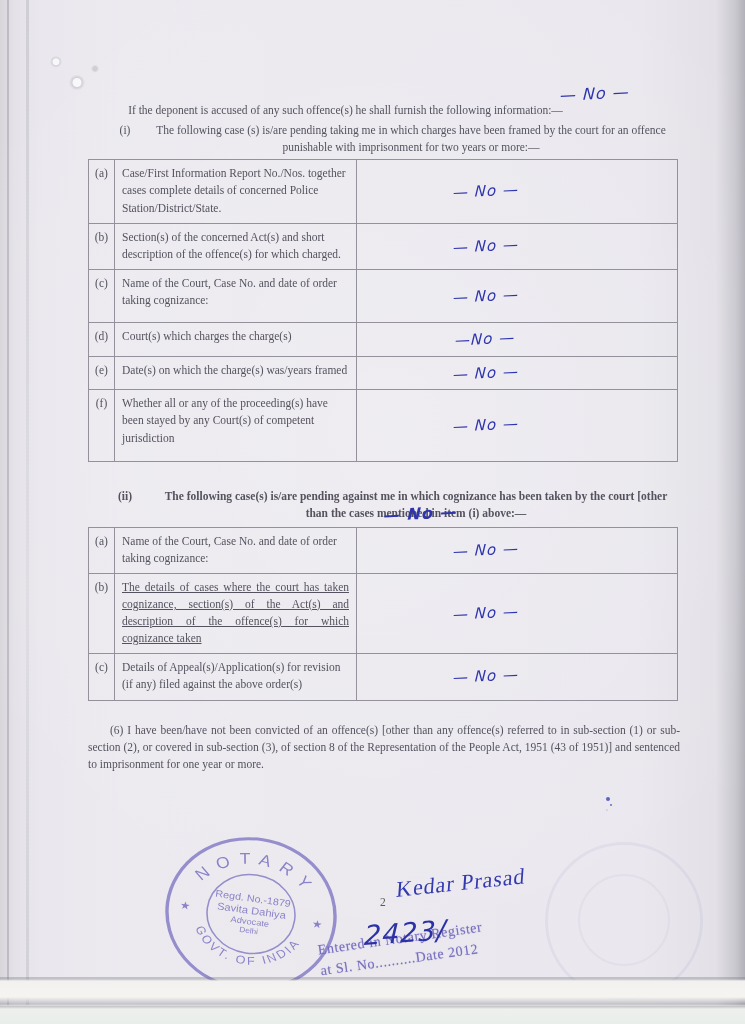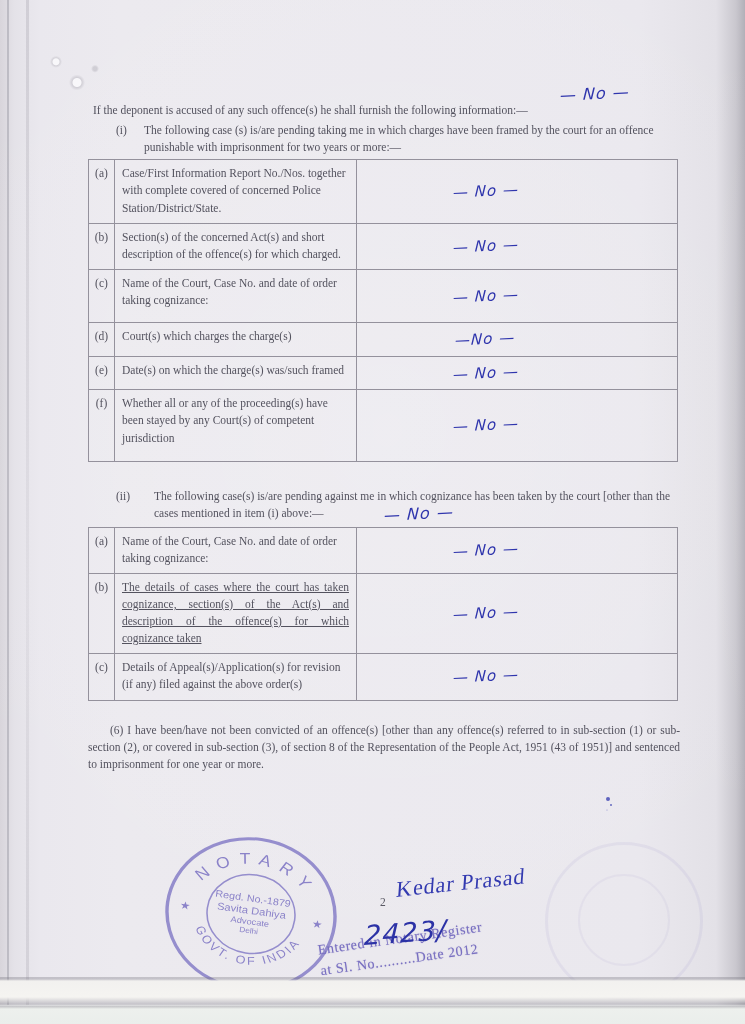--- a/index.html
+++ b/index.html
@@ -40,7 +40,7 @@
     background:linear-gradient(180deg, rgba(130,128,138,0.30) 0 1px, #edf0ed 3px, #eaeeeb 18px);
   }
 
-  .doc-text{color:#53525e;font-size:11.5px;line-height:1.5;}
+  .doc-text{color:#53525e;font-size:11.5px;line-height:1.5;text-align:center;}
   .intro{position:absolute;left:93px;top:90px;width:505px;}
   .item-i{position:absolute;left:116px;top:122px;width:562px;display:flex;gap:10px;}
   .item-ii{position:absolute;left:116px;top:488px;width:562px;display:flex;gap:20px;}

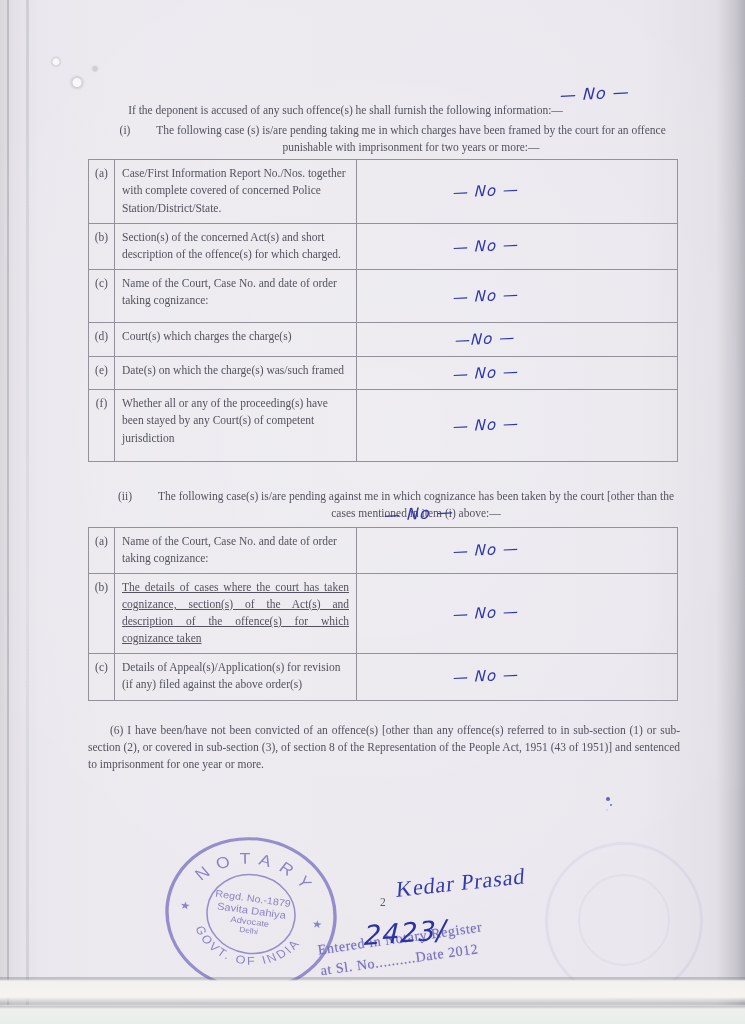--- a/index.html
+++ b/index.html
@@ -122,7 +122,7 @@
     <tbody>
         <tr style="height:64px;">
       <td class="letter">(a)</td>
-      <td class="label">Case/First Information Report No./Nos. together with complete covered of concerned Police Station/District/State.</td>
+      <td class="label">Case/First Information Report No./Nos. together cases complete details of concerned Police Station/District/State.</td>
       <td class="answer"><span class="hand hand-answer">— No —</span></td>
     </tr>
     <tr style="height:46px;">

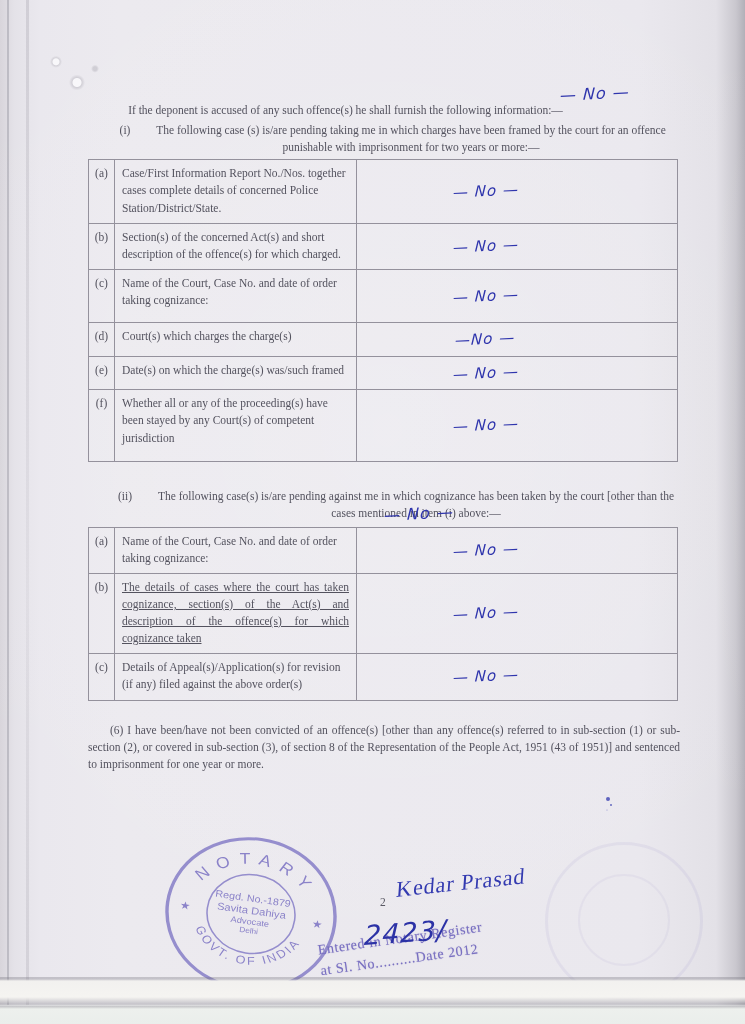--- a/index.html
+++ b/index.html
@@ -142,7 +142,7 @@
     </tr>
     <tr style="height:28px;">
       <td class="letter">(e)</td>
-      <td class="label">Date(s) on which the charge(s) was/such framed</td>
+      <td class="label">Date(s) on which the charge(s) was/years framed</td>
       <td class="answer"><span class="hand hand-answer">— No —</span></td>
     </tr>
     <tr style="height:72px;">

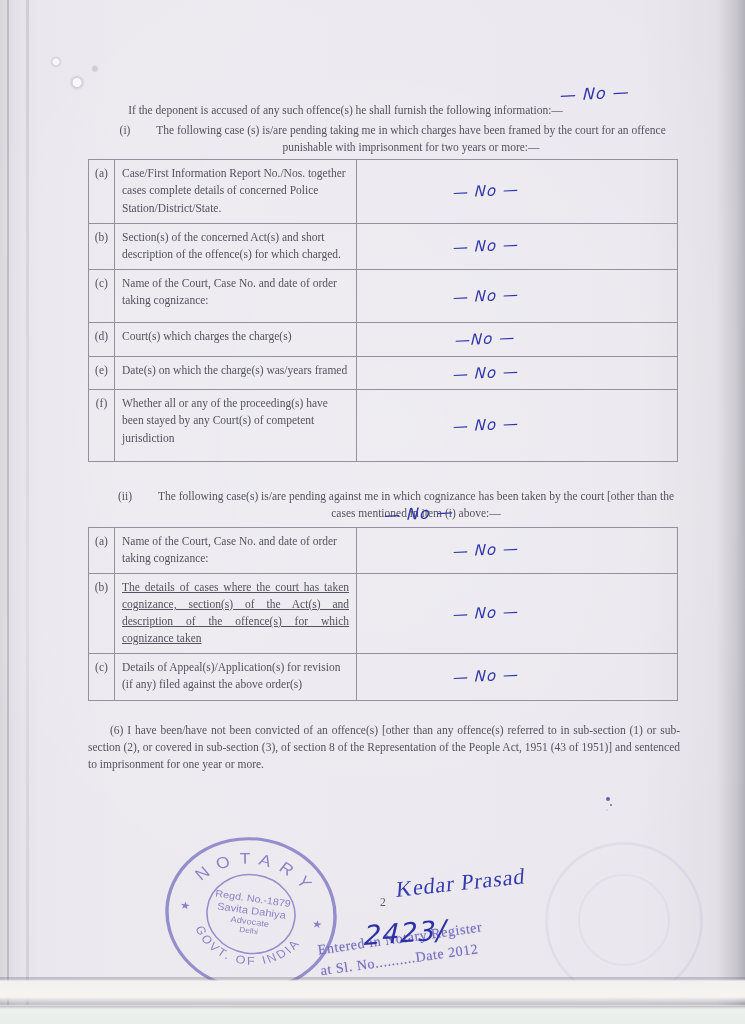--- a/index.html
+++ b/index.html
@@ -43,7 +43,7 @@
   .doc-text{color:#53525e;font-size:11.5px;line-height:1.5;text-align:center;}
   .intro{position:absolute;left:93px;top:90px;width:505px;}
   .item-i{position:absolute;left:116px;top:122px;width:562px;display:flex;gap:10px;}
-  .item-ii{position:absolute;left:116px;top:488px;width:562px;display:flex;gap:20px;}
+  .item-ii{position:absolute;left:116px;top:488px;width:562px;display:flex;gap:20px;font-weight:bold;}
   .item-label{flex:0 0 18px;}
   .item-text{flex:1;}
 

